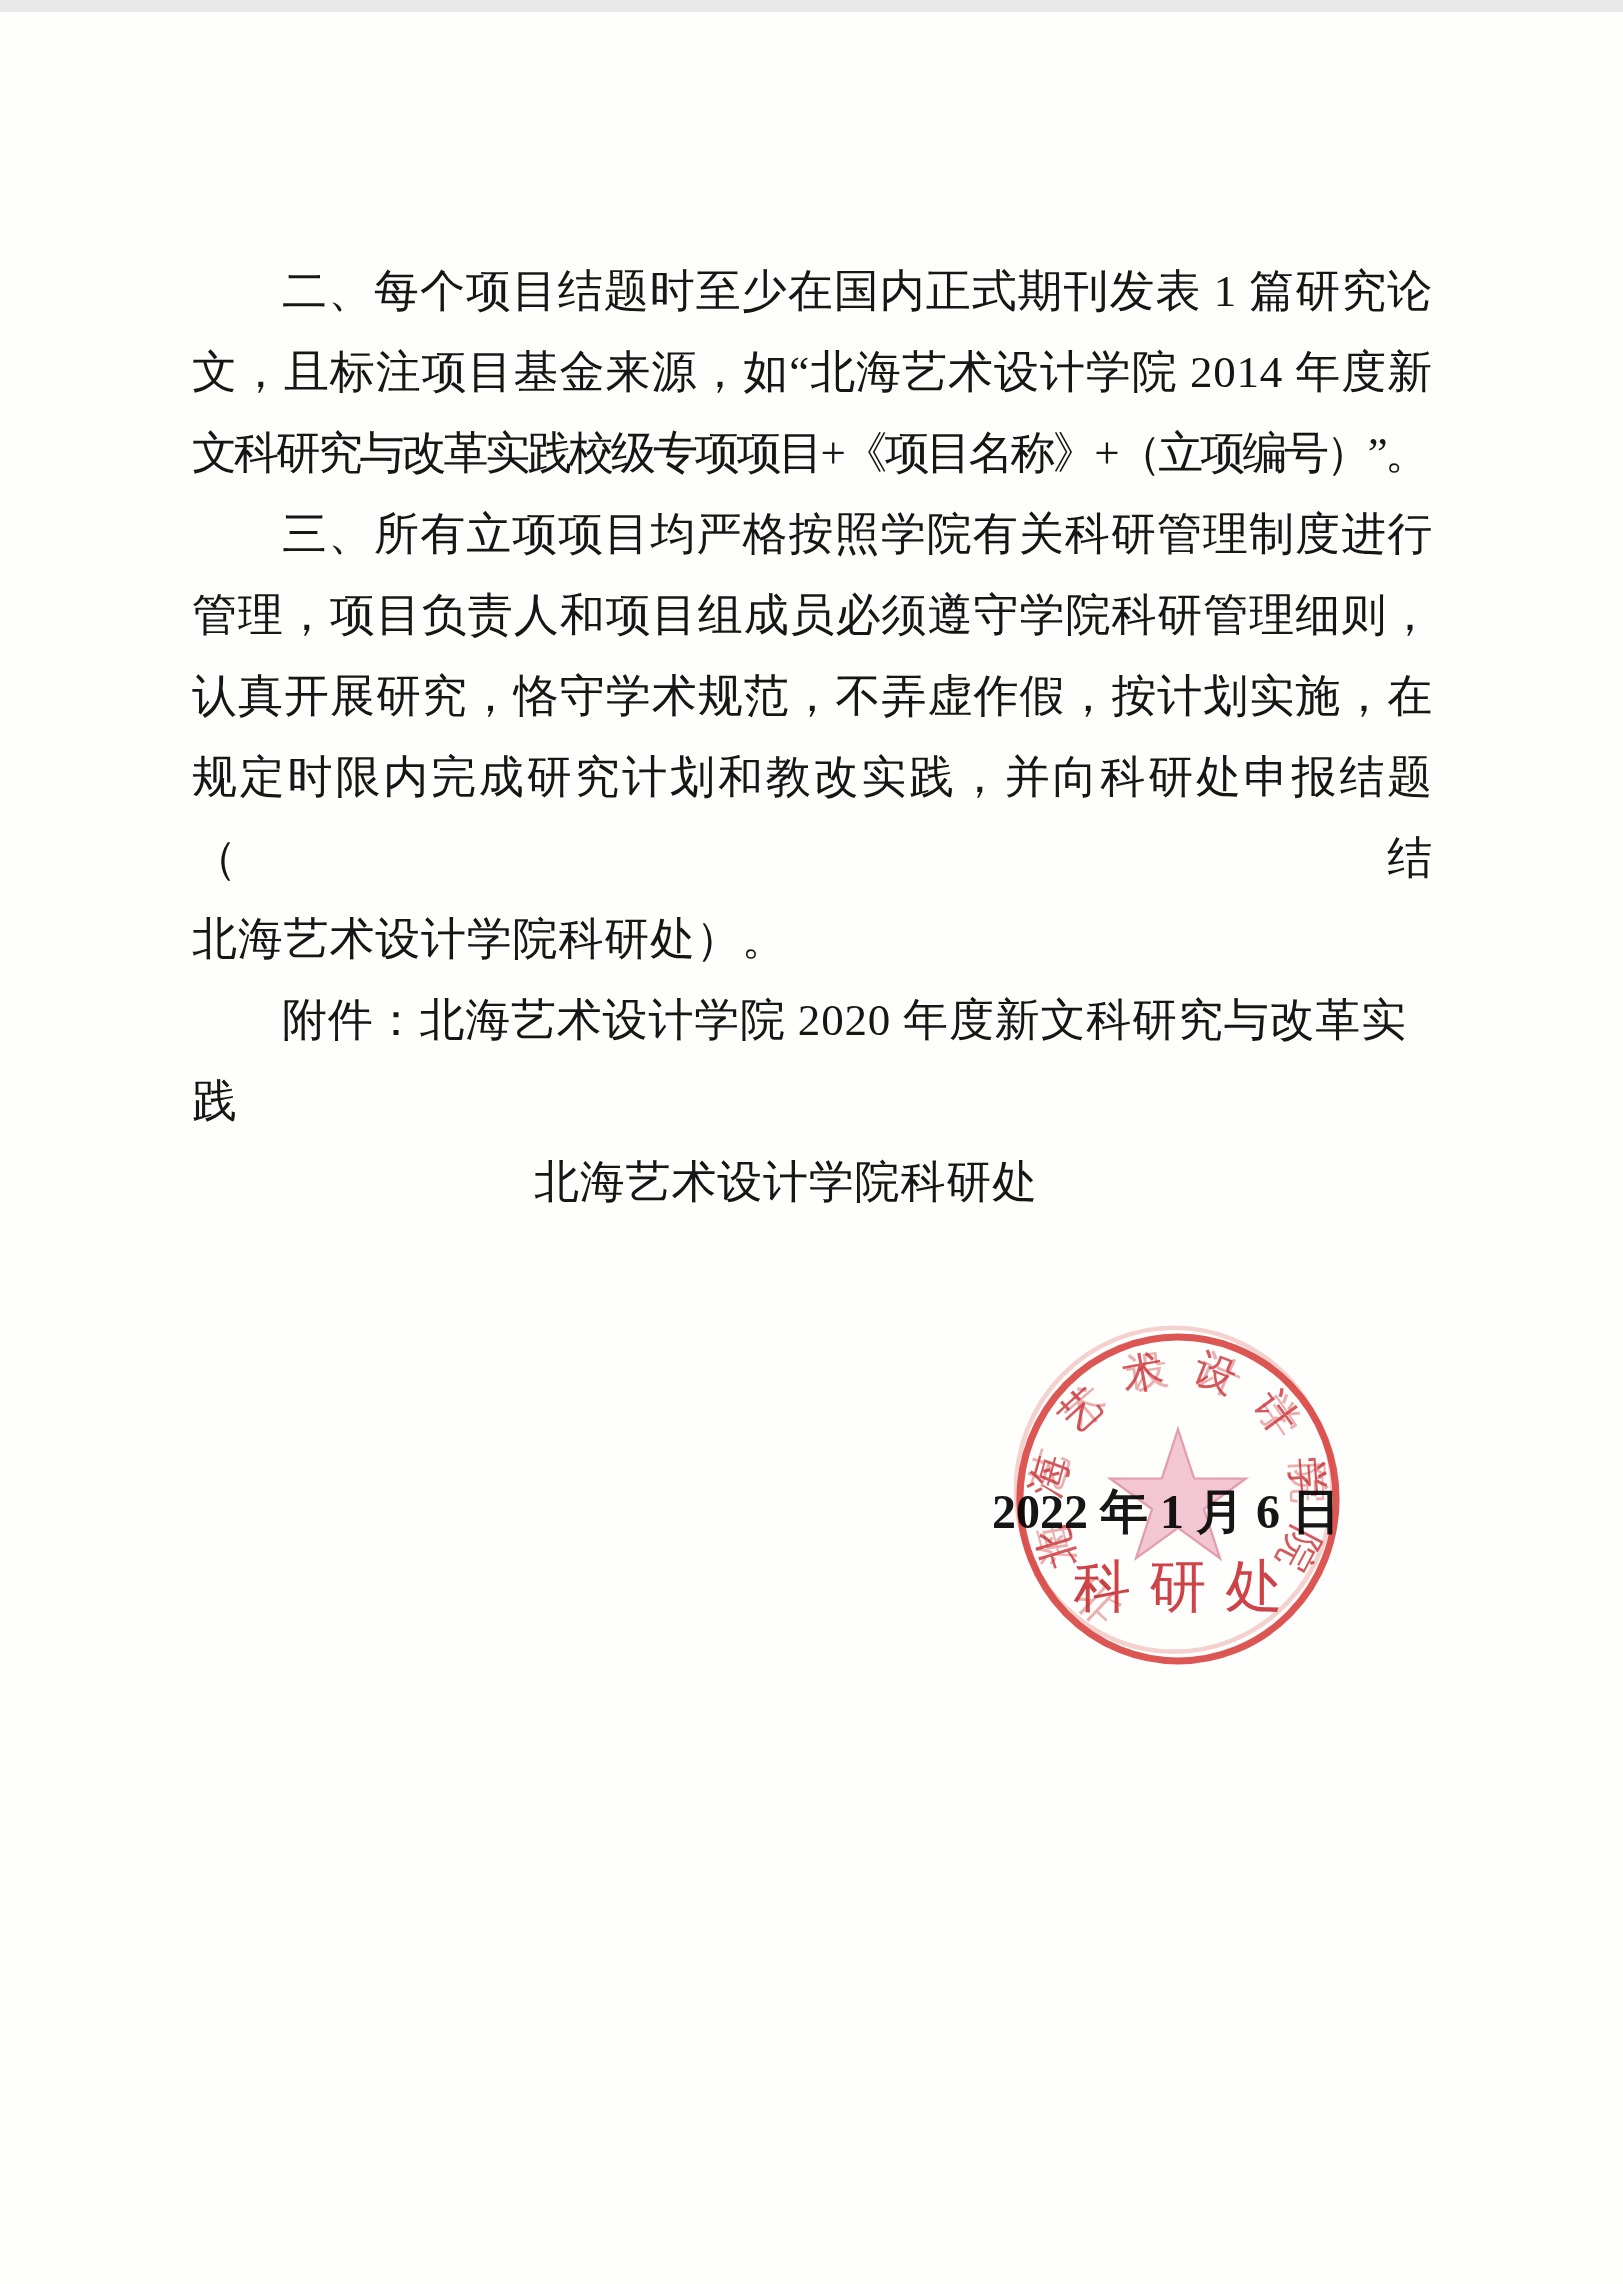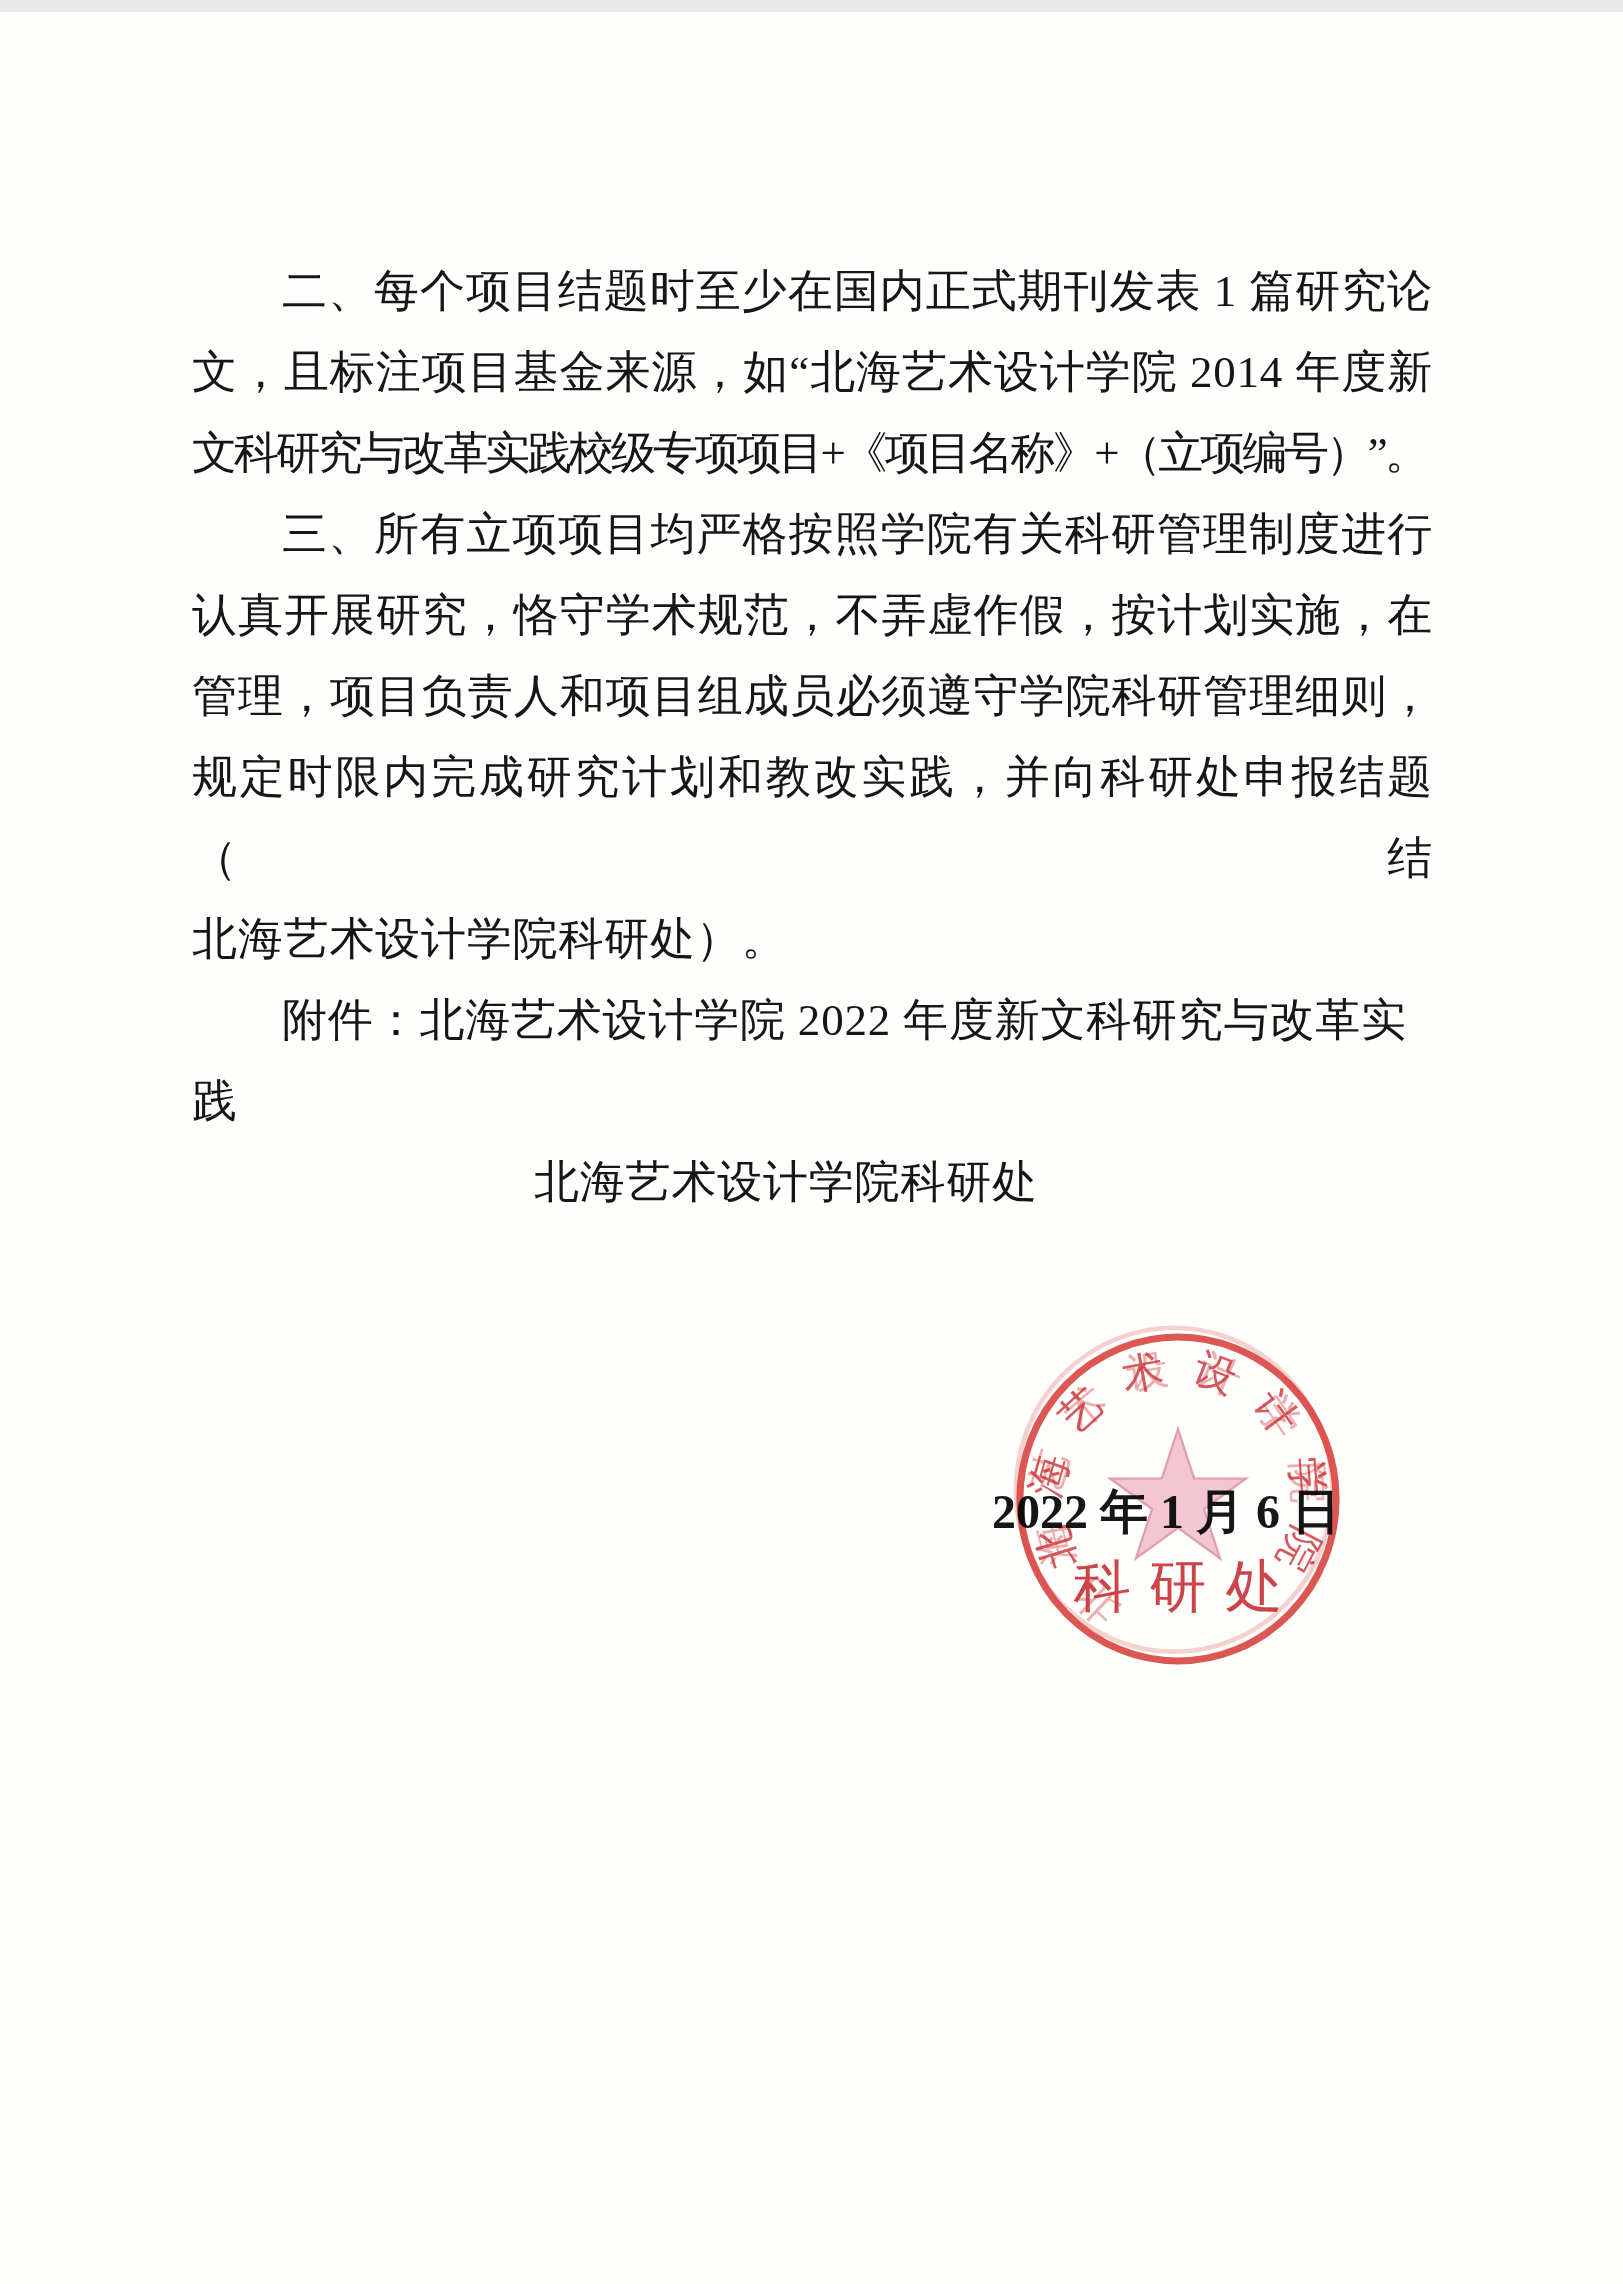--- a/index.html
+++ b/index.html
@@ -62,8 +62,8 @@
     <div class="line l-just">文，且标注项目基金来源，如“北海艺术设计学院 2014 年度新</div>
     <div class="line l-tight">文科研究与改革实践校级专项项目+《项目名称》+（立项编号）”。</div>
     <div class="line l-indent l-just">三、所有立项项目均严格按照学院有关科研管理制度进行</div>
+    <div class="line l-just">管理，项目负责人和项目组成员必须遵守学院科研管理细则，</div>
     <div class="line l-just">认真开展研究，恪守学术规范，不弄虚作假，按计划实施，在</div>
-    <div class="line l-just">管理，项目负责人和项目组成员必须遵守学院科研管理细则，</div>
     <div class="line l-just">规定时限内完成研究计划和教改实践，并向科研处申报结题（结</div>
     <div class="line">北海艺术设计学院科研处）。</div>
     <div class="line l-indent">附件：北海艺术设计学院 2022 年度新文科研究与改革实践</div>

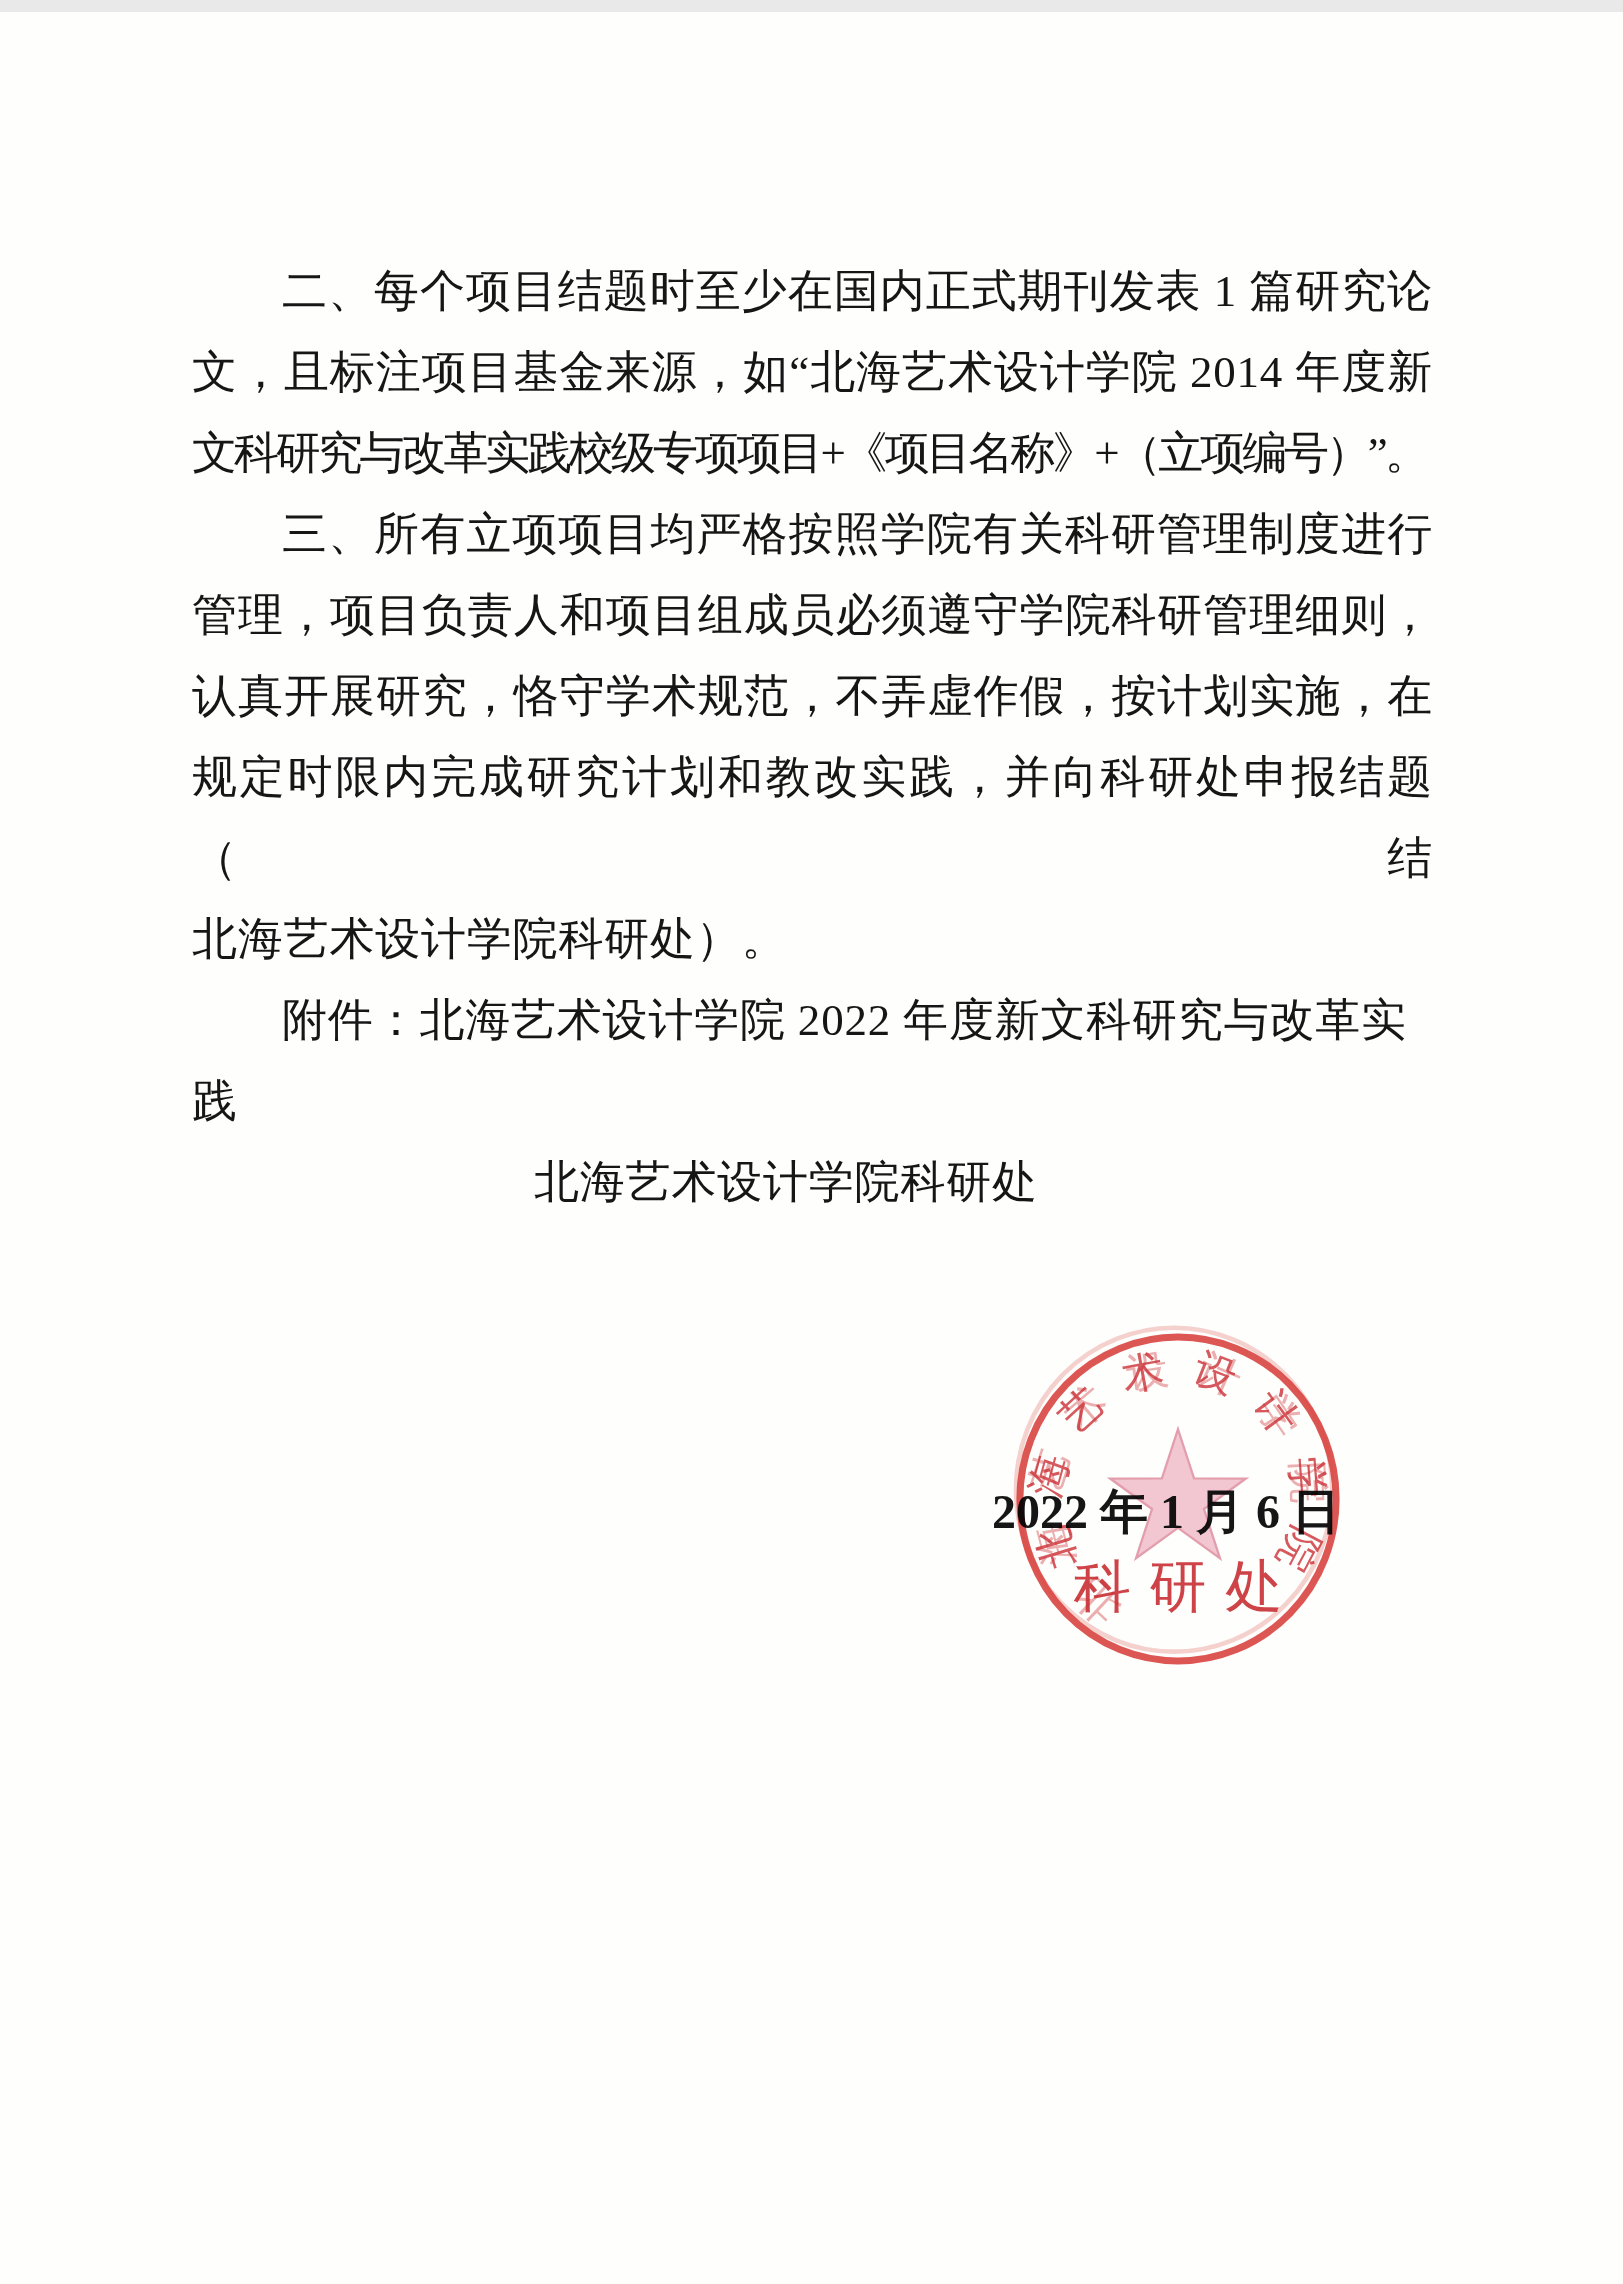--- a/index.html
+++ b/index.html
@@ -66,7 +66,7 @@
     <div class="line l-just">认真开展研究，恪守学术规范，不弄虚作假，按计划实施，在</div>
     <div class="line l-just">规定时限内完成研究计划和教改实践，并向科研处申报结题（结</div>
     <div class="line">北海艺术设计学院科研处）。</div>
-    <div class="line l-indent">附件：北海艺术设计学院 2022 年度新文科研究与改革实践</div>
+    <div class="line l-indent">附件：北海艺术设计学院 2020 年度新文科研究与改革实践</div>
     <div class="line l-offset">北海艺术设计学院科研处</div>
   </div>
 

